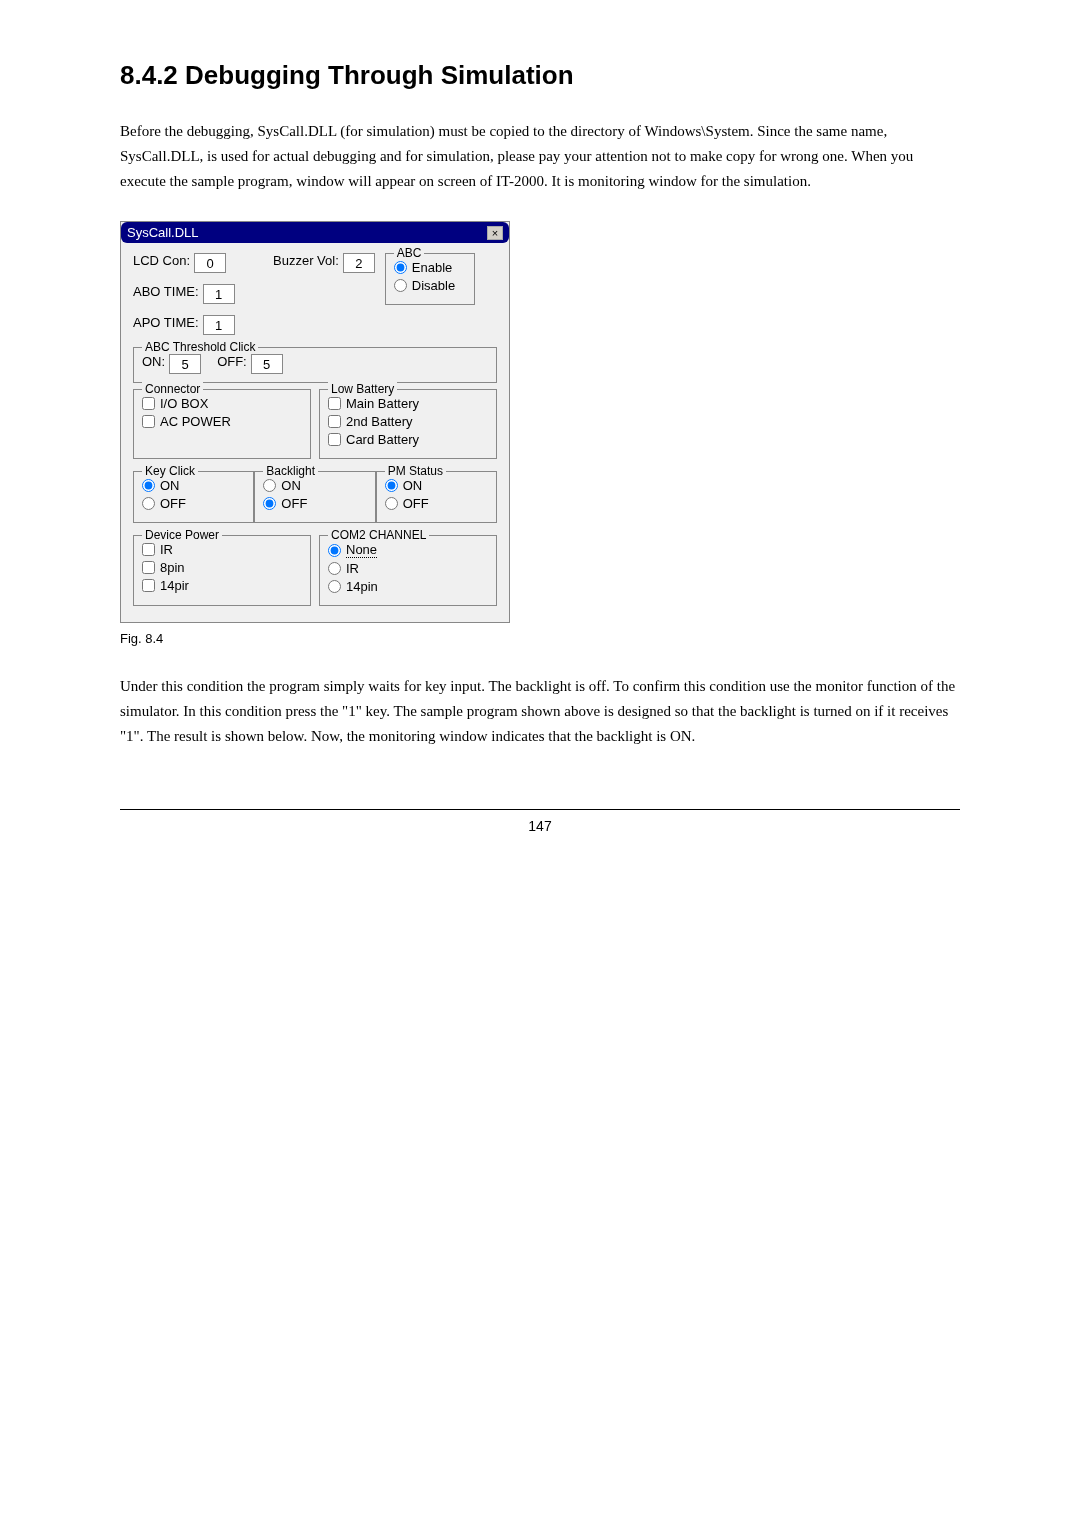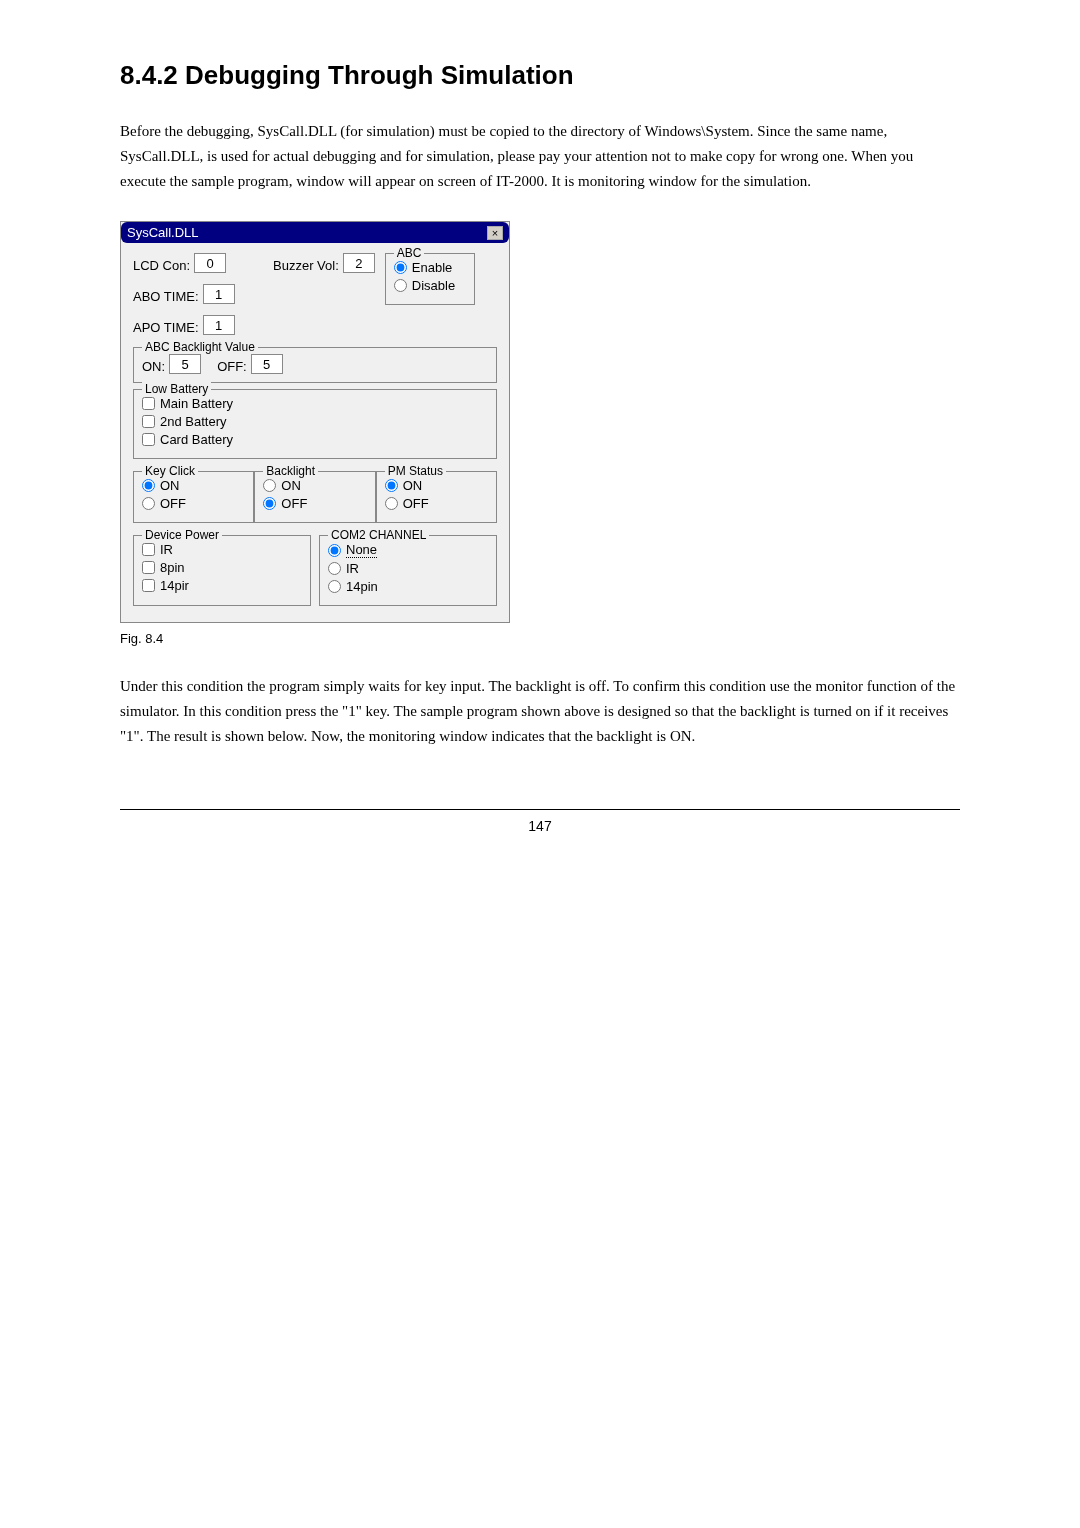--- a/index.html
+++ b/index.html
@@ -64,7 +64,7 @@
     }
     .row {
       display: flex;
-      align-items: flex-end;
+      align-items: flex-start;
       margin-bottom: 6px;
     }
     .label {

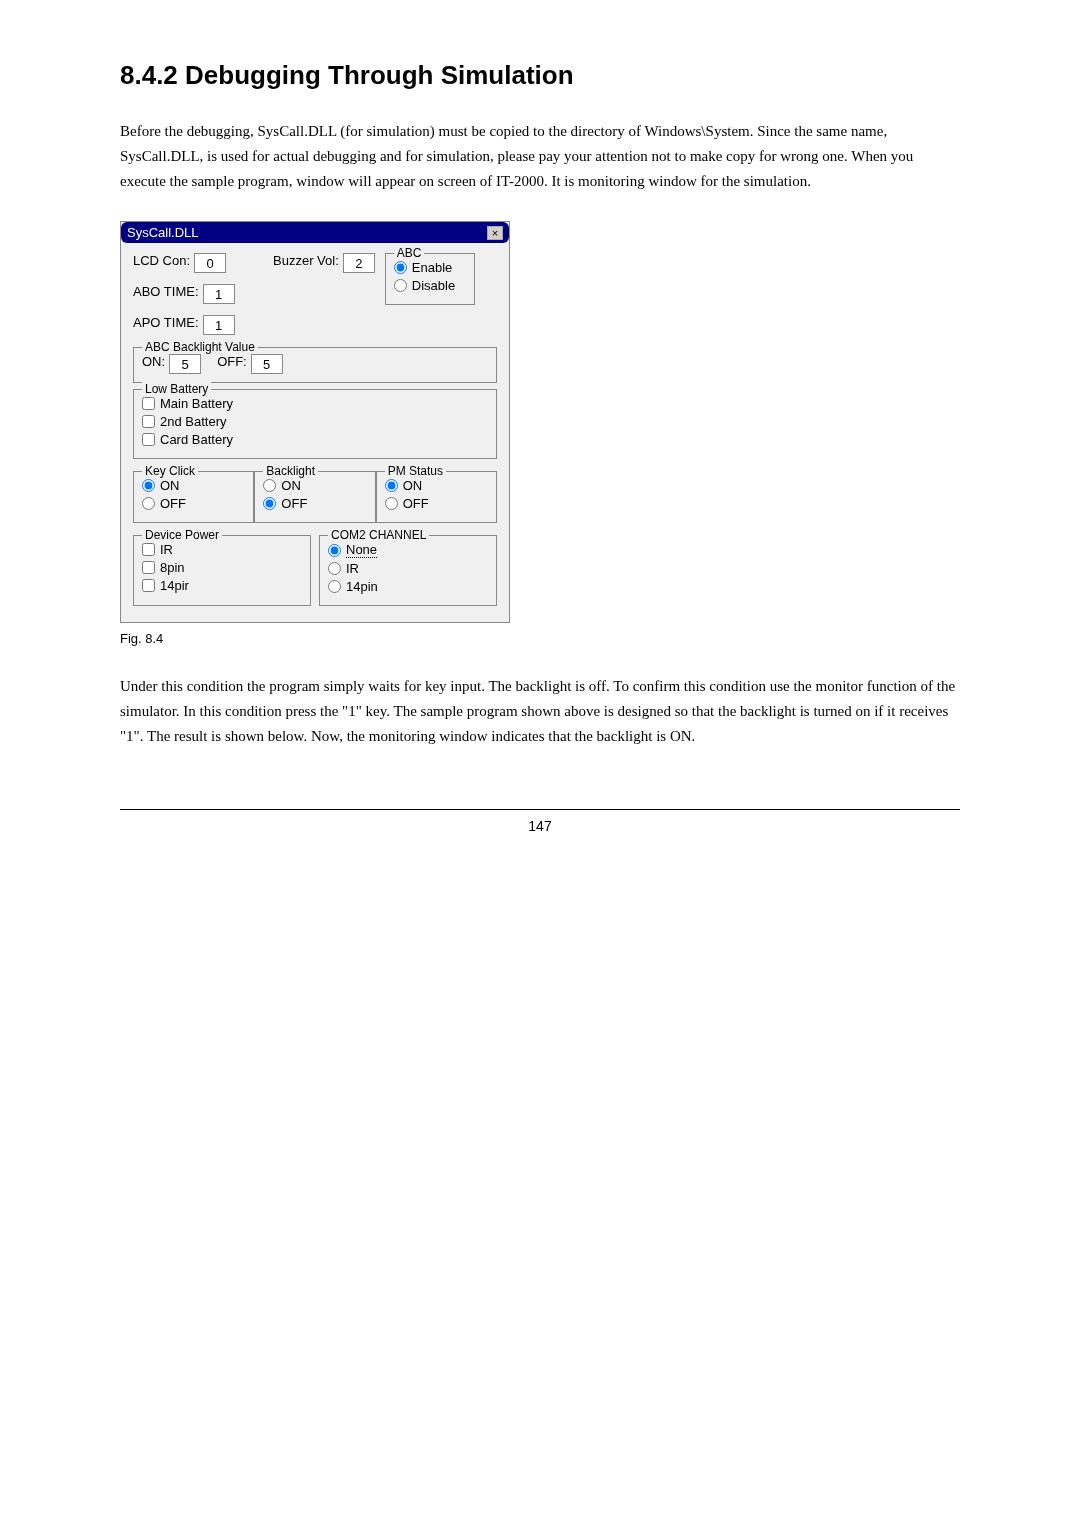--- a/index.html
+++ b/index.html
@@ -204,7 +204,7 @@
       </div>
 
       <div class="abc-threshold-box">
-        <span class="group-label">ABC Backlight Value</span>
+        <span class="group-label">ABC Threshold Click</span>
         <div class="row" style="margin-bottom:0;">
           <span class="label">ON:</span>
           <input class="input-box" type="text" value="5" style="margin-right: 16px;">

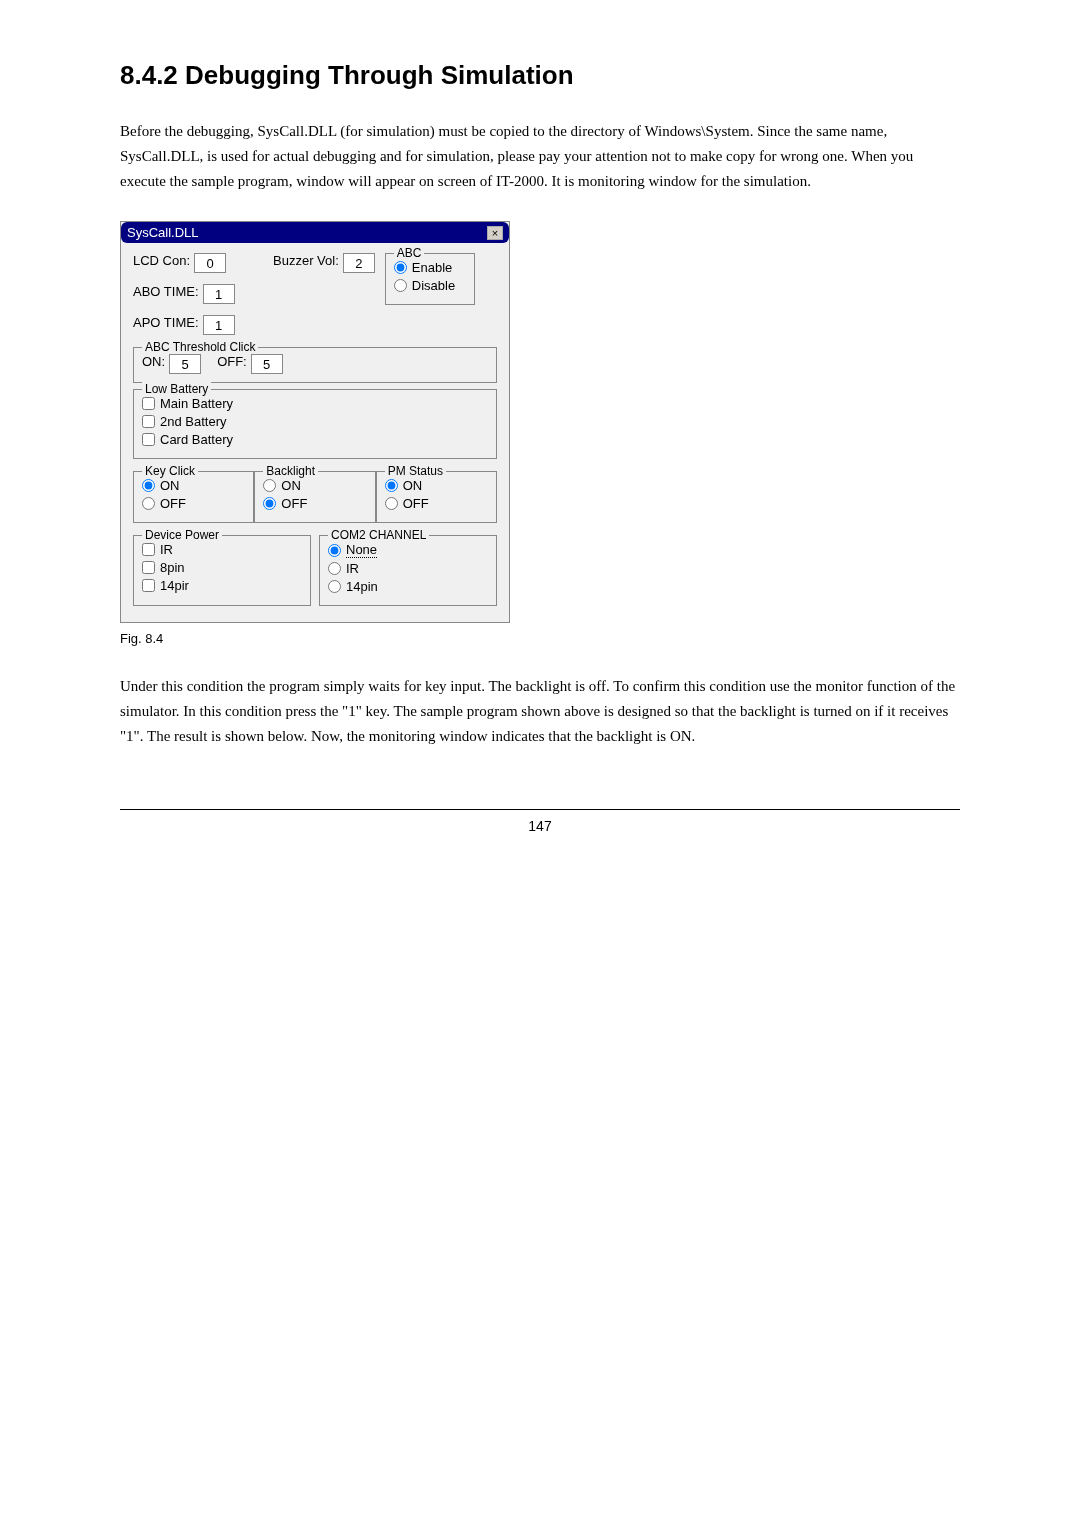--- a/index.html
+++ b/index.html
@@ -214,6 +214,17 @@
       </div>
 
       <div class="connector-lowbat-row">
+        <div class="group-box" style="flex:1; min-width:110px;">
+          <span class="group-label">Connector</span>
+          <div class="checkbox-row">
+            <input type="checkbox" style="">
+            <span>I/O BOX</span>
+          </div>
+          <div class="checkbox-row">
+            <input type="checkbox" style="">
+            <span>AC POWER</span>
+          </div>
+        </div>
         <div class="group-box" style="flex:1;">
           <span class="group-label">Low Battery</span>
           <div class="checkbox-row">

